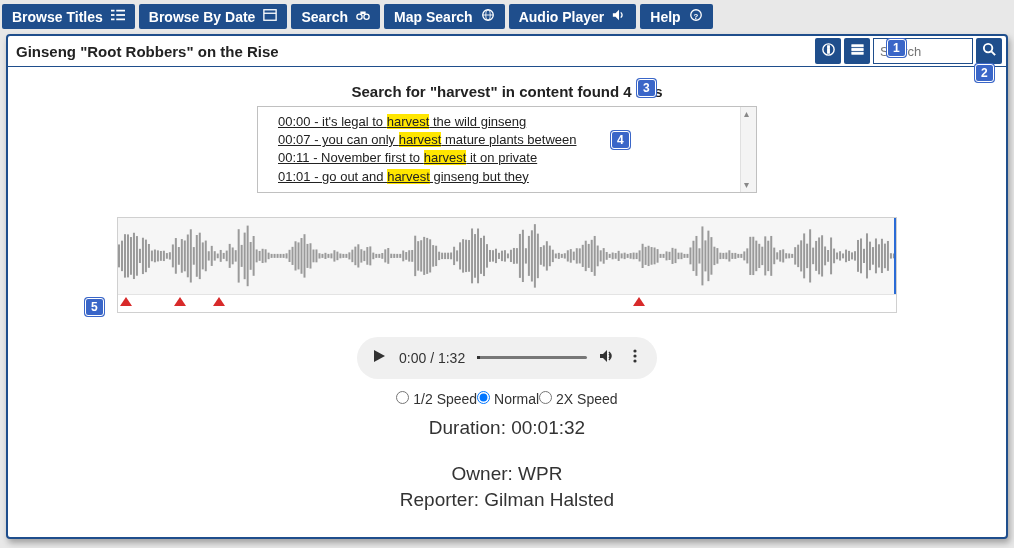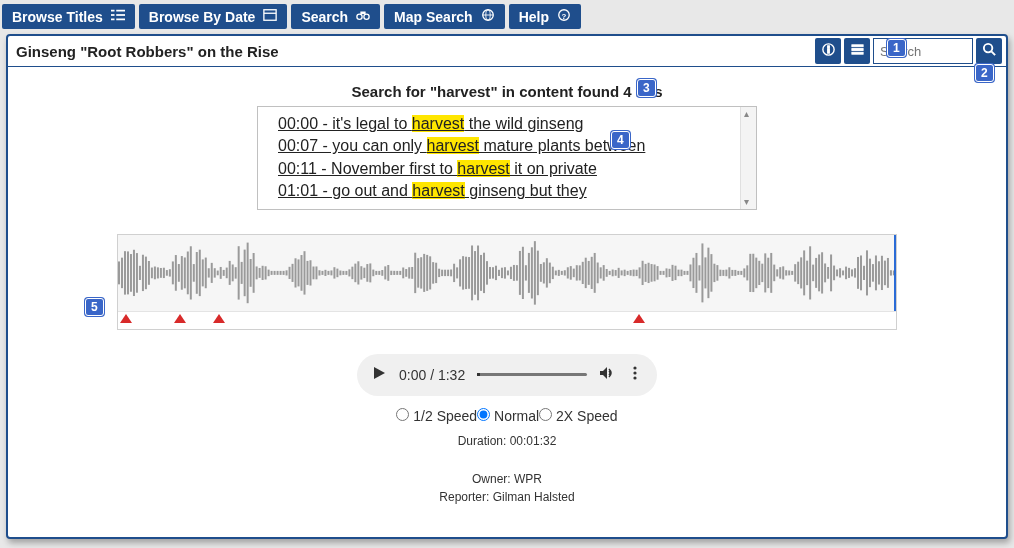--- a/index.html
+++ b/index.html
@@ -217,6 +217,13 @@
           <circle cx="8" cy="8" r="6" fill="none" stroke="#fff" stroke-width="1.5"></circle>
           <ellipse cx="8" cy="8" rx="2.5" ry="6" fill="none" stroke="#fff" stroke-width="1"></ellipse>
           <line x1="2" y1="8" x2="14" y2="8" stroke="#fff"></line>
+        </svg></span>
+  </button>
+  <button class="nav-btn active">
+    <span>Audio Player</span>
+    <span><svg viewBox="0 0 16 16">
+          <polygon points="1,6 4,6 8,2 8,14 4,10 1,10"></polygon>
+          <path d="M10 5 Q13 8 10 11" fill="none" stroke="#fff" stroke-width="1.5"></path>
         </svg></span>
   </button>
   <button class="nav-btn">

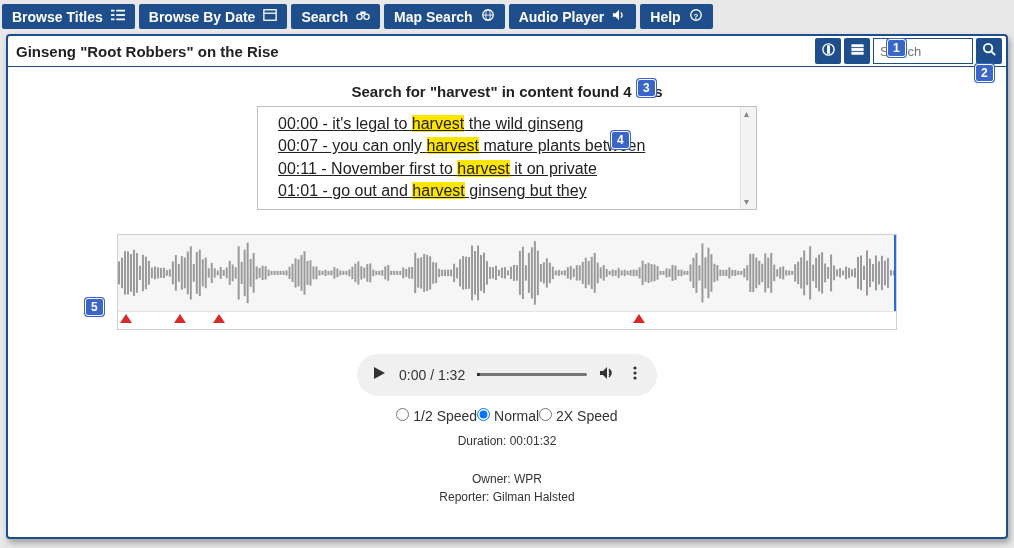--- a/index.html
+++ b/index.html
@@ -88,7 +88,7 @@
     text-align: left;
     position: relative;
     padding: 6px 0 6px 20px;
-    font-size: 16px;
+    font-size: 13px;
     line-height: 1.4;
     background: #fff;
   }

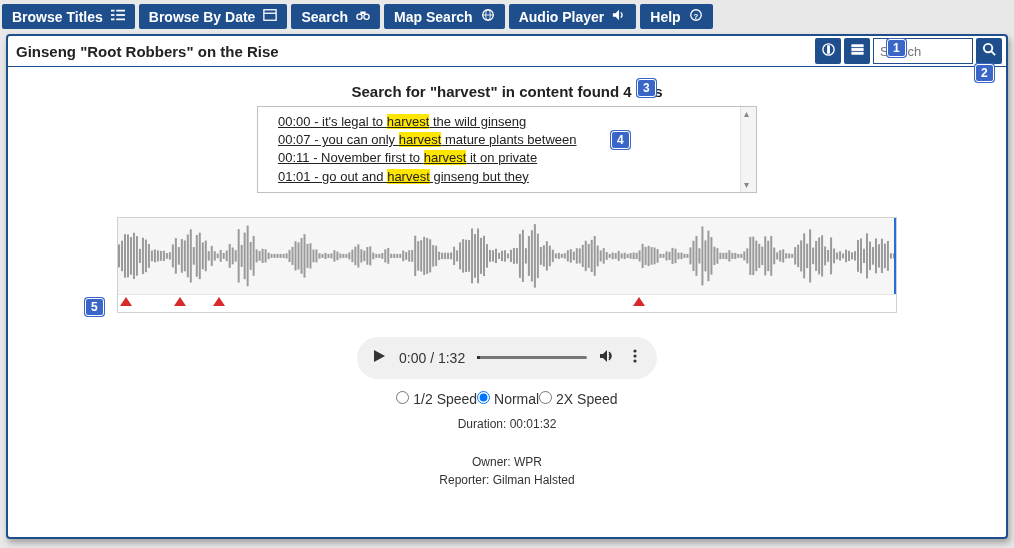--- a/index.html
+++ b/index.html
@@ -155,7 +155,7 @@
     justify-content: center;
     align-items: center;
   }
-  .meta { font-size: 12px; color: #333; margin: 4px 0; }
+  .meta { font-size: 19px; color: #333; margin: 4px 0; }
 
   .badge {
     position: absolute;

